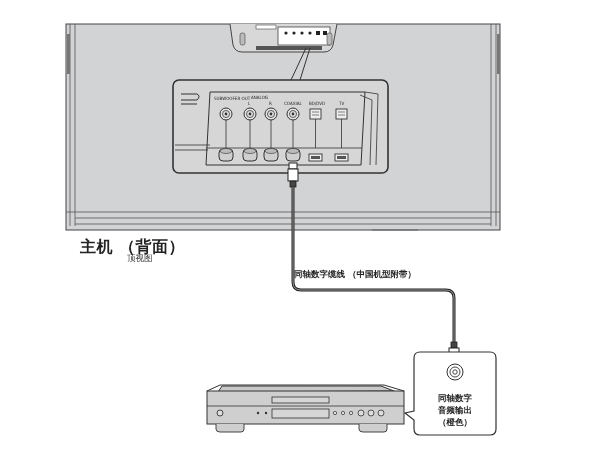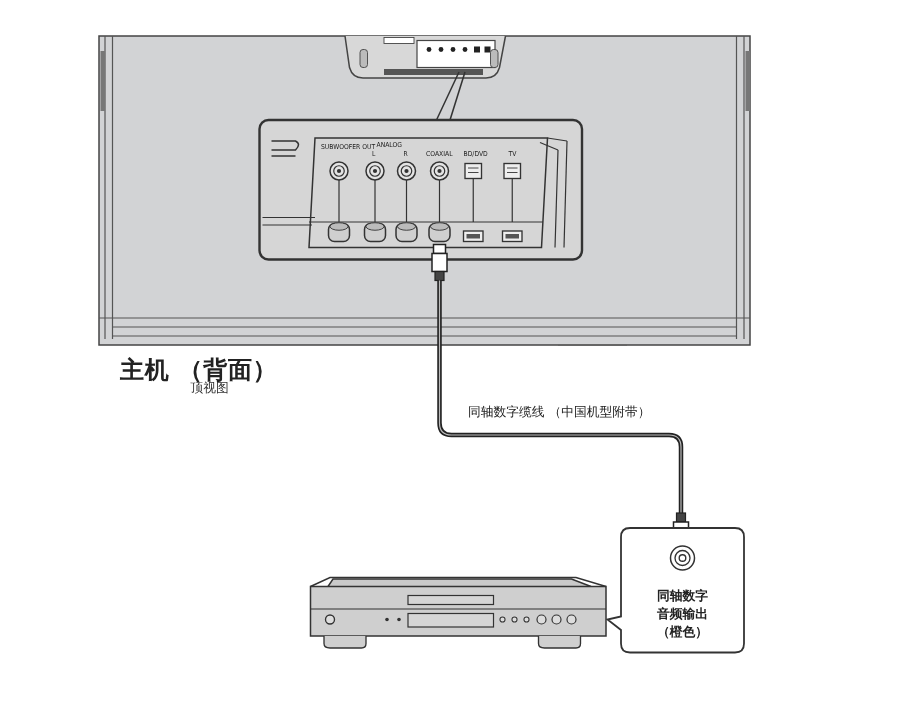--- a/index.html
+++ b/index.html
@@ -9,7 +9,7 @@
   .lbl { position: absolute; color: #222; white-space: nowrap; }
   .title { left: 80px; top: 237px; font-size: 16px; font-weight: bold; letter-spacing: 0.5px; }
   .subtitle { left: 80px; top: 253px; font-size: 8.5px; color: #333; margin-left: 47px; }
-  .cable-lbl { left: 312px; top: 269px; font-size: 8.5px; color: #222; }
+  .cable-lbl { left: 294px; top: 269px; font-size: 8.5px; color: #222; font-weight: bold; }
   .callout-lbl { left: 415px; top: 392px; width: 80px; font-size: 8.5px; text-align: center; line-height: 12px; color: #222; font-weight: bold; }
   .port-lbl { position: absolute; font-size: 4.5px; color: #222; white-space: nowrap; font-family: "DejaVu Sans Condensed","DejaVu Sans", sans-serif; }
 </style>

